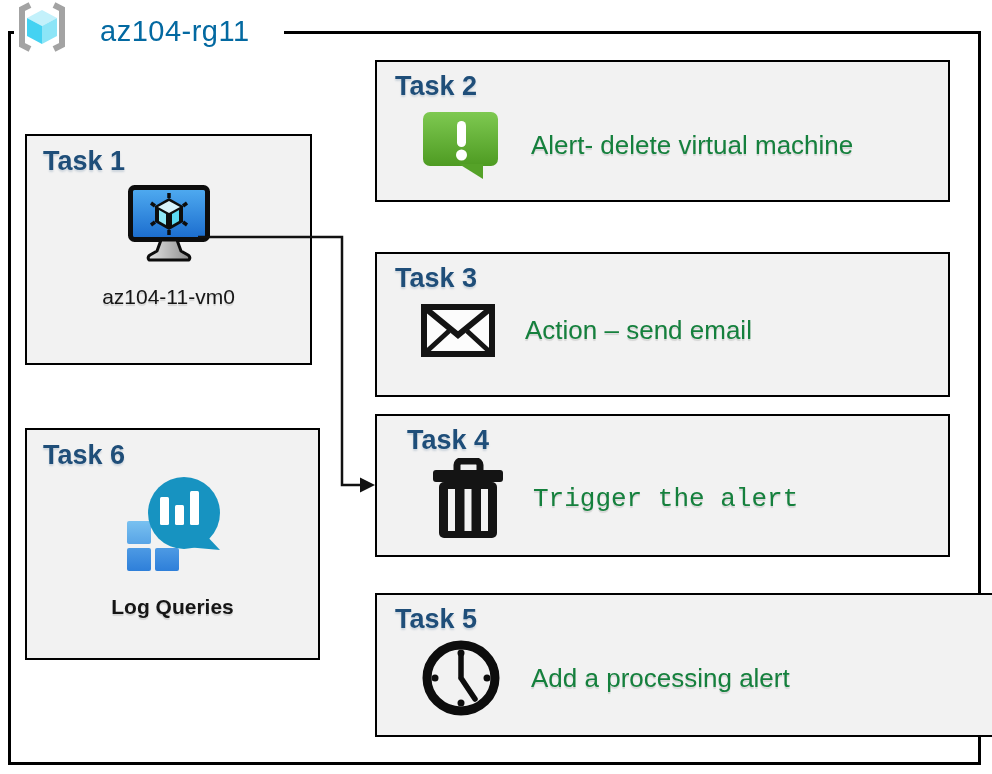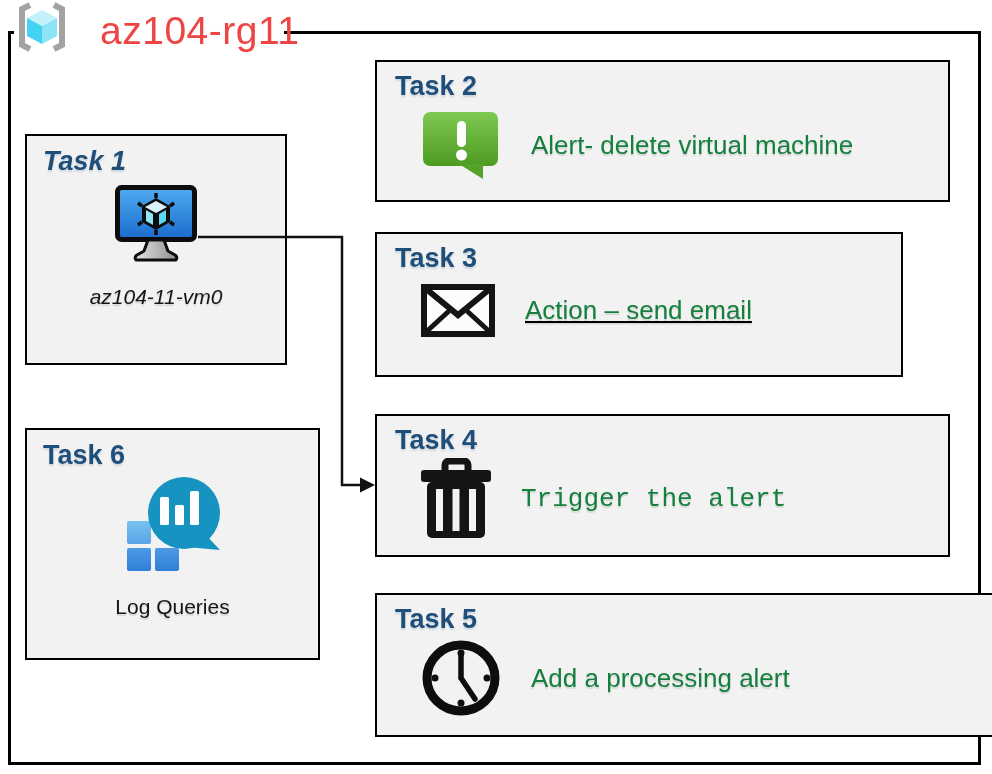--- a/index.html
+++ b/index.html
@@ -17,7 +17,7 @@
   .rg-icon{position:absolute;left:16px;top:2px;width:52px;height:50px;}
   .rg-title{
     position:absolute;left:100px;top:13px;height:36px;line-height:36px;
-    font-size:39px;color:#ef4444;letter-spacing:0.5px;
+    font-size:29px;color:#0369a1;letter-spacing:0.5px;
   }
   .task-box{
     position:absolute;border:2.5px solid #000;box-sizing:border-box;

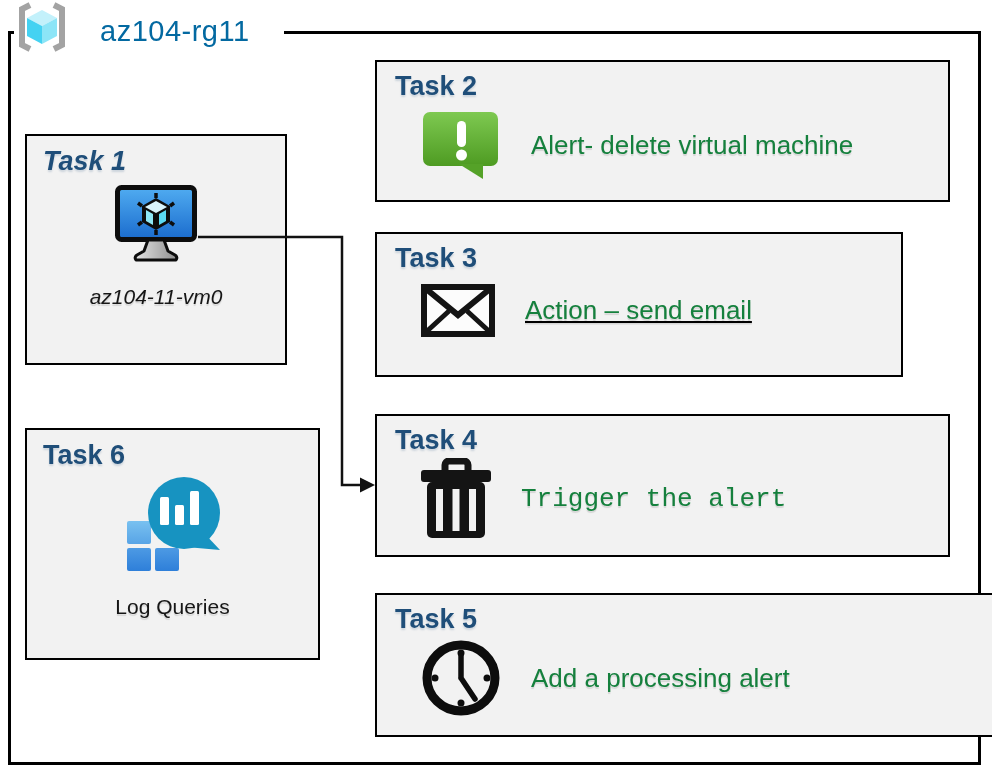--- a/index.html
+++ b/index.html
@@ -58,7 +58,7 @@
   </svg>
   <div class="rg-title">az104-rg11</div>
 
-  <div class="task-box col-box" style="left:25px;top:134px;width:262px;height:231px;font-style:italic;">
+  <div class="task-box col-box" style="left:25px;top:134px;width:287px;height:231px;">
     <div class="task-title">Task 1</div>
     <svg style="margin-top:8px;" width="82" height="80" viewBox="0 0 82 80">
       <defs>

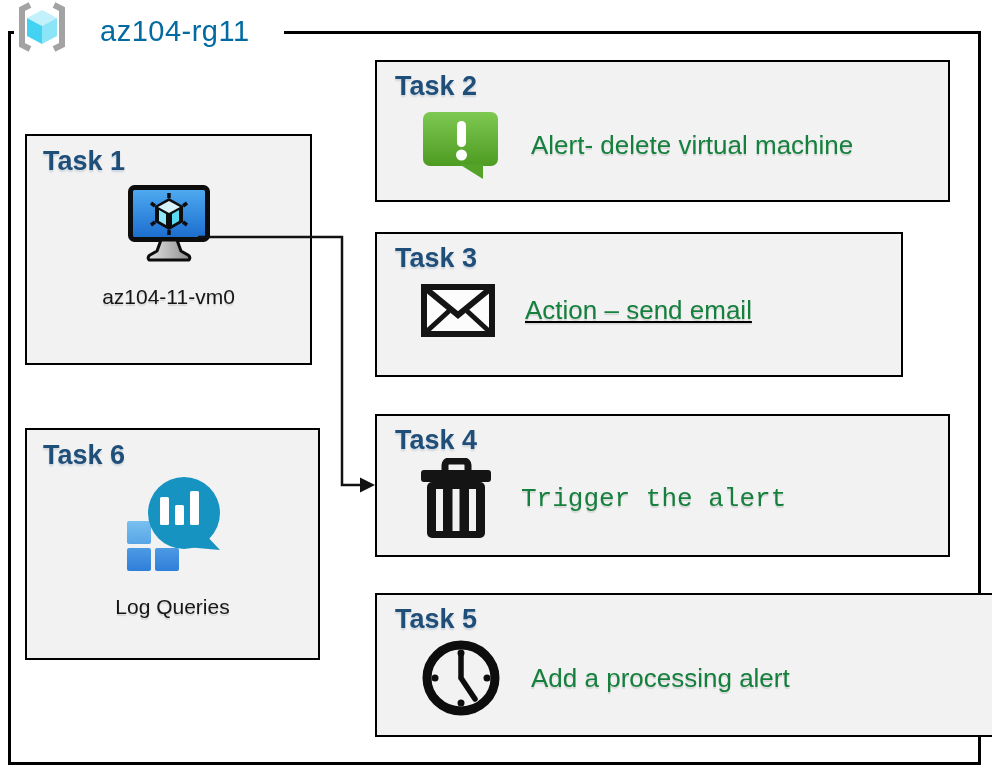--- a/index.html
+++ b/index.html
@@ -141,7 +141,7 @@
     </div>
   </div>
 
-  <div class="task-box row-box" style="left:375px;top:232px;width:528px;height:145px;">
+  <div class="task-box row-box" style="left:375px;top:252px;width:575px;height:145px;">
     <div class="task-title">Task 3</div>
     <div class="task-row" style="margin-top:10px;text-decoration:underline;">
       <svg width="74" height="53" viewBox="0 0 74 53">

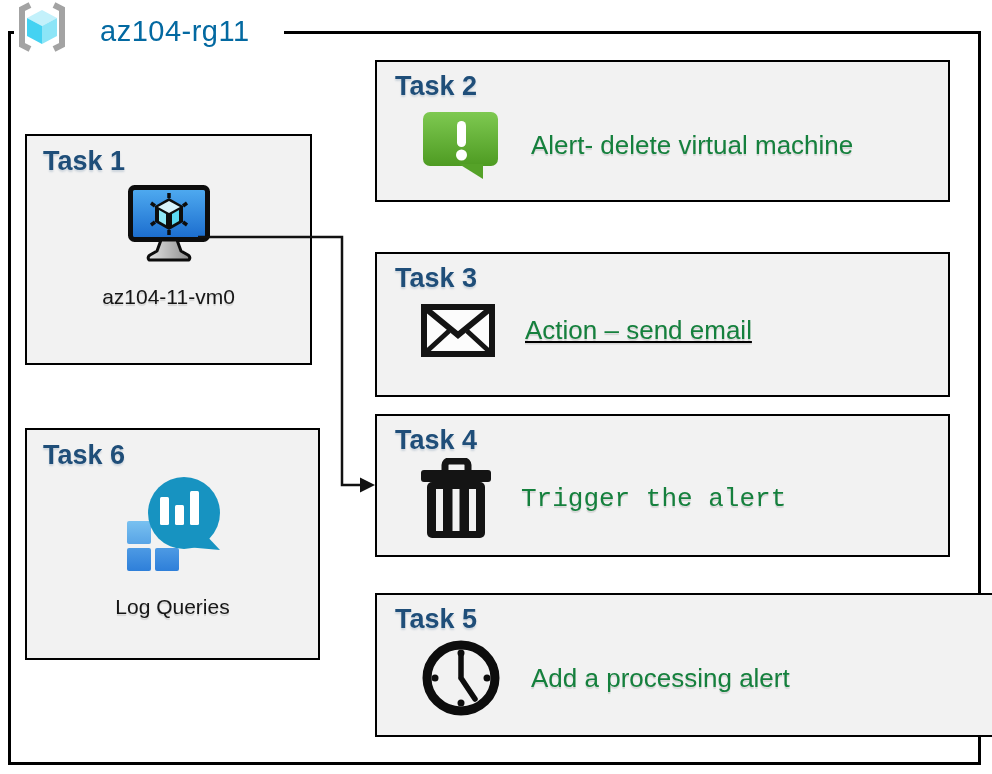--- a/index.html
+++ b/index.html
@@ -143,7 +143,7 @@
 
   <div class="task-box row-box" style="left:375px;top:252px;width:575px;height:145px;">
     <div class="task-title">Task 3</div>
-    <div class="task-row" style="margin-top:10px;text-decoration:underline;">
+    <div class="task-row" style="margin-top:10px;">
       <svg width="74" height="53" viewBox="0 0 74 53">
         <rect x="3" y="3" width="68" height="47" fill="#fcfcfc" stroke="#141414" stroke-width="6"></rect>
         <path d="M4 4 L37 31 L70 4" fill="none" stroke="#141414" stroke-width="6"></path>

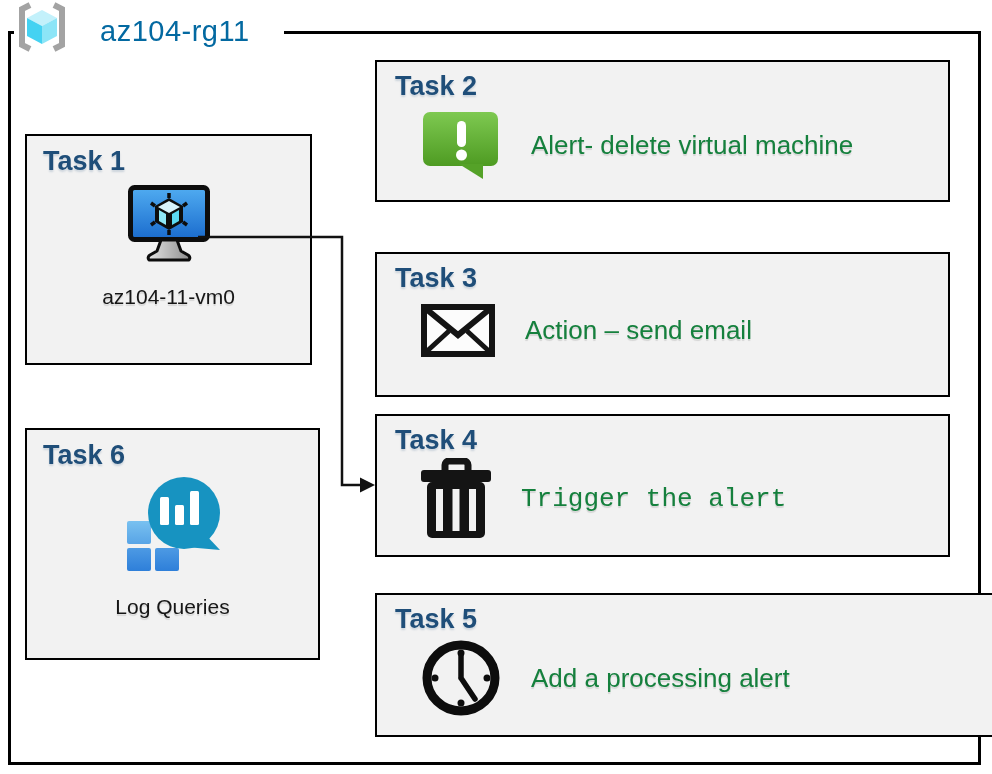--- a/index.html
+++ b/index.html
@@ -153,7 +153,7 @@
     </div>
   </div>
 
-  <div class="task-box row-box" style="left:375px;top:414px;width:575px;height:143px;">
+  <div class="task-box row-box" style="left:375px;top:414px;width:575px;height:143px;padding-left:12px;">
     <div class="task-title">Task 4</div>
     <div class="task-row" style="margin-top:2px;font-family:Liberation Mono, monospace;">
       <svg width="70" height="82" viewBox="0 0 70 82">

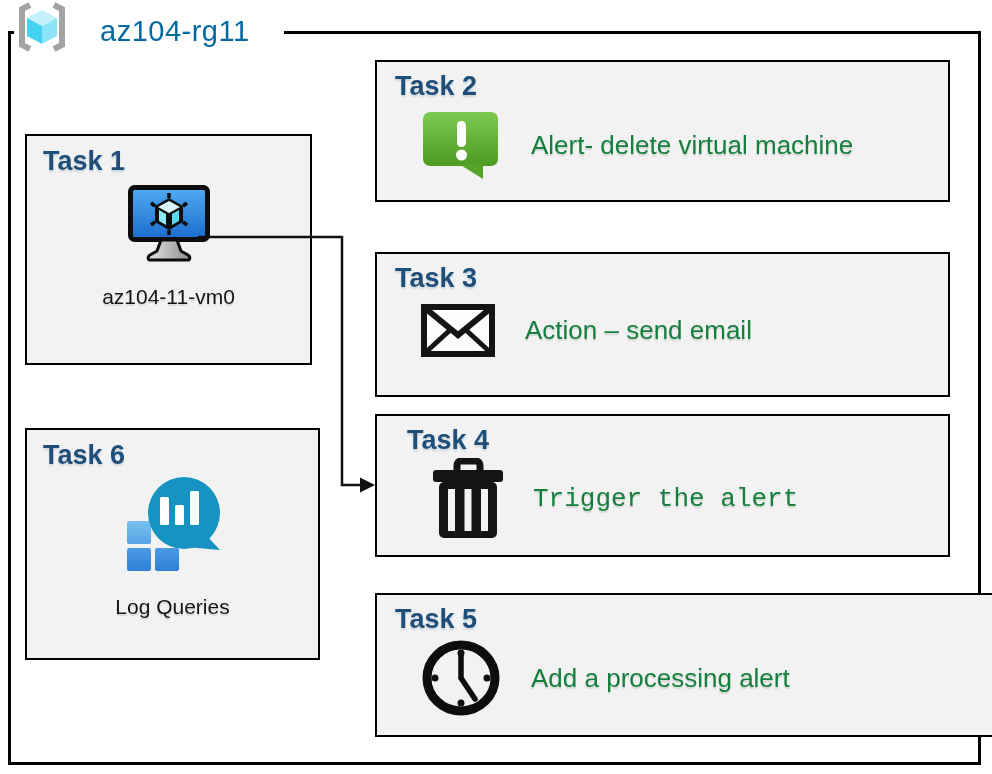--- a/index.html
+++ b/index.html
@@ -119,7 +119,7 @@
         <rect x="68" y="16" width="9" height="34" rx="1.5"></rect>
       </g>
     </svg>
-    <div class="col-label" style="margin-top:16px;">Log Queries</div>
+    <div class="col-label" style="margin-top:16px;font-weight:bold;">Log Queries</div>
   </div>
 
   <div class="task-box row-box" style="left:375px;top:60px;width:575px;height:142px;">

